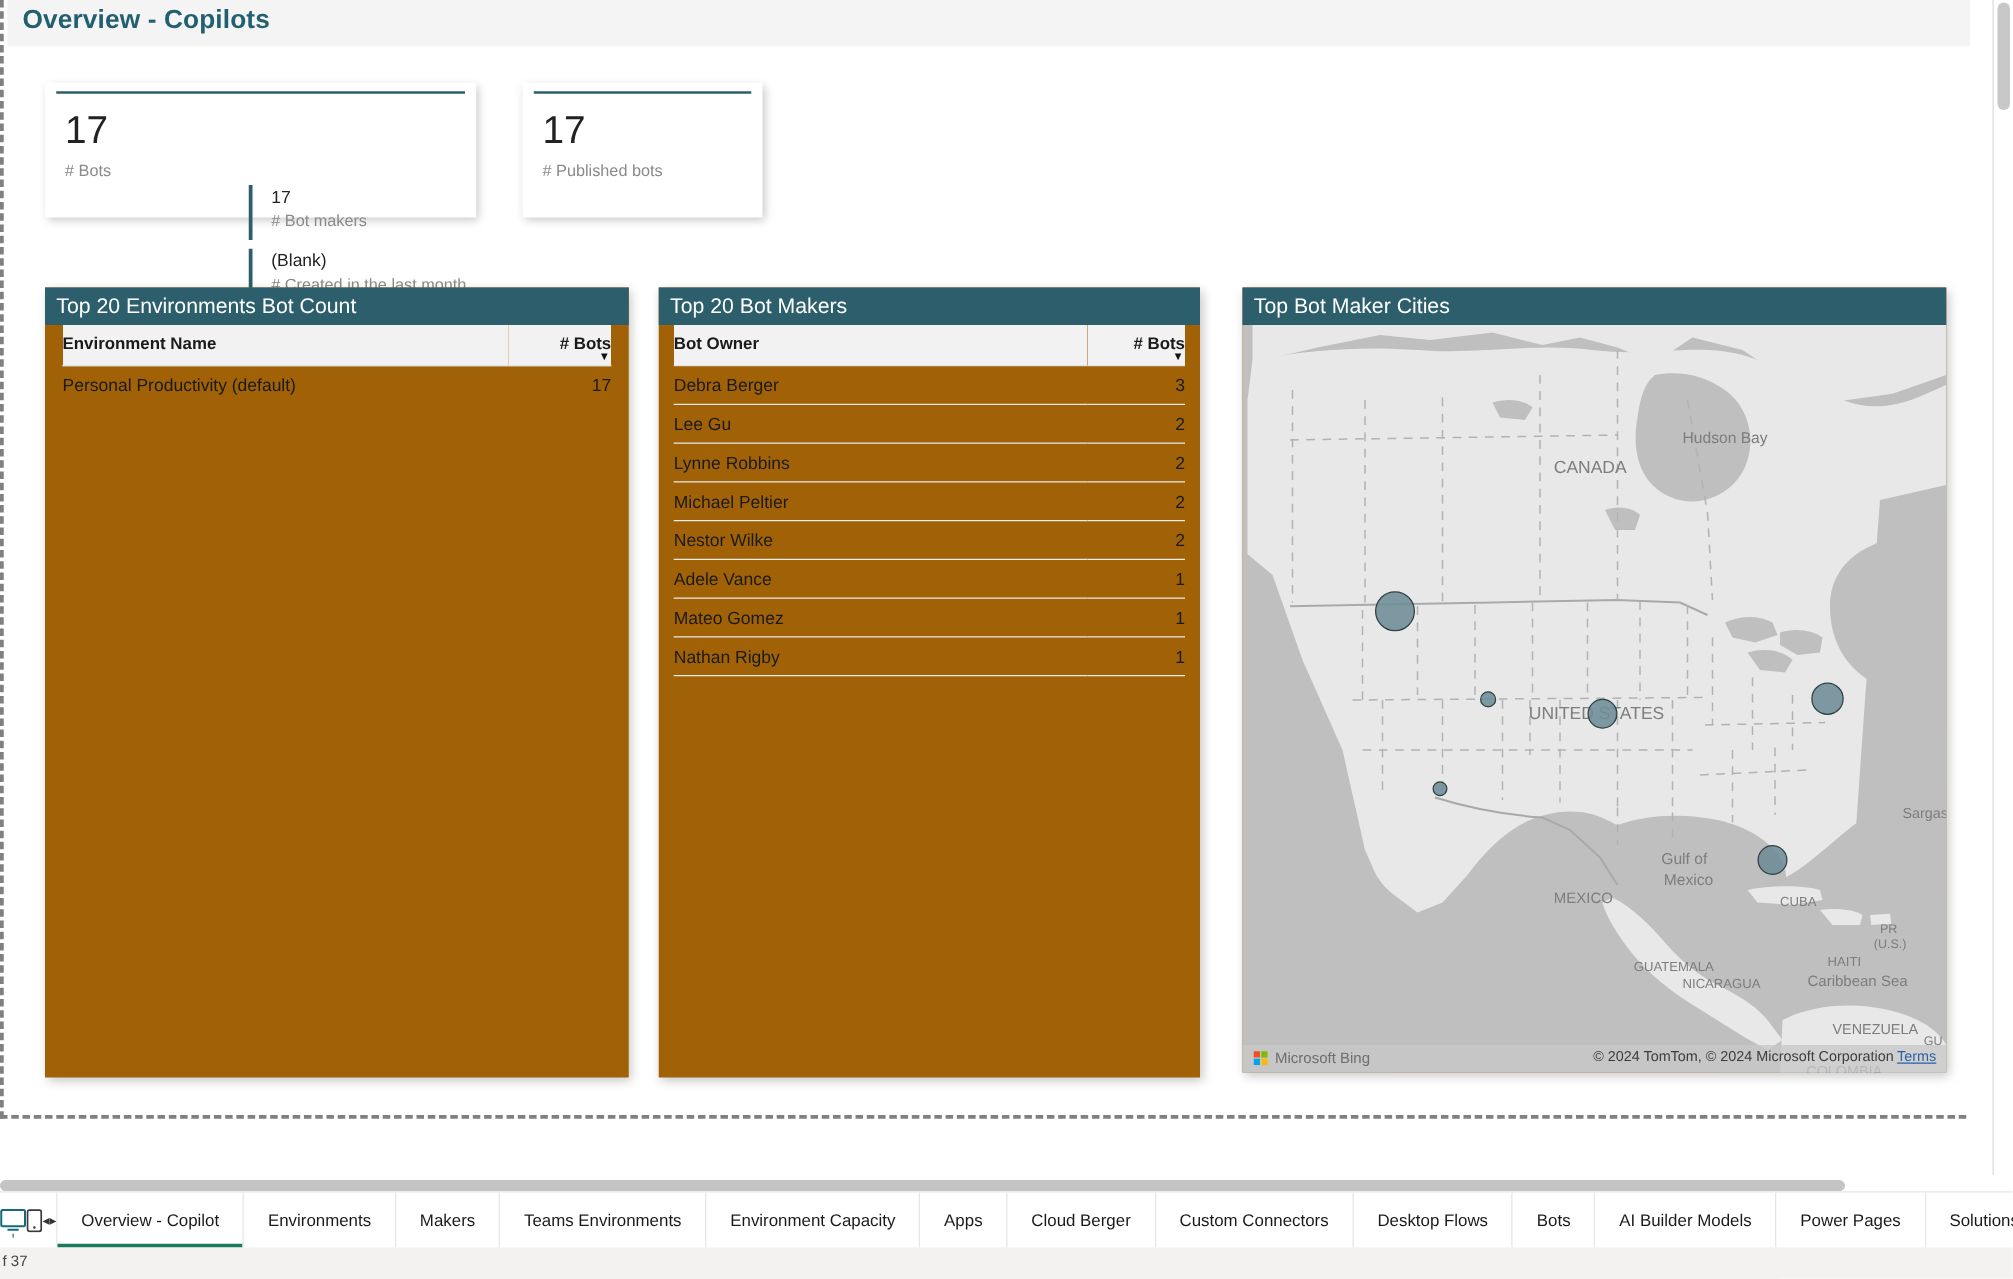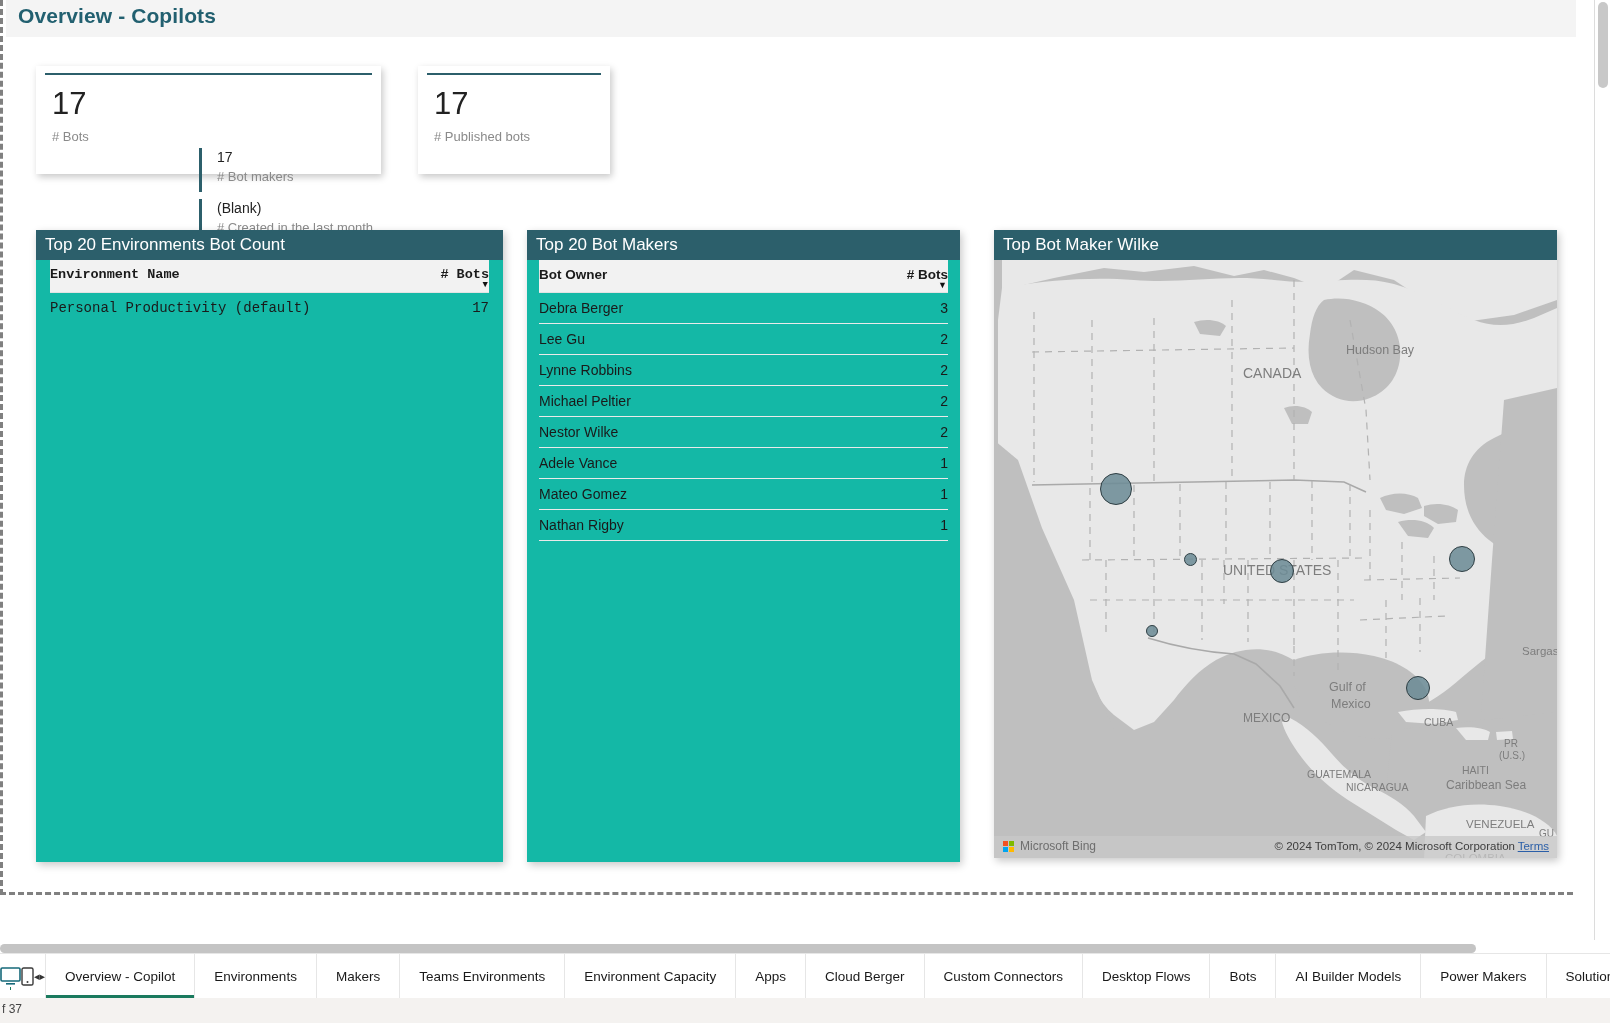--- a/index.html
+++ b/index.html
@@ -90,7 +90,7 @@
   
   .panel {
     position: absolute;
-    background: #14b8a6;
+    background: #a16207;
     box-shadow: 2px 3px 8px rgba(0,0,0,0.22);
   }
   .panel-header {

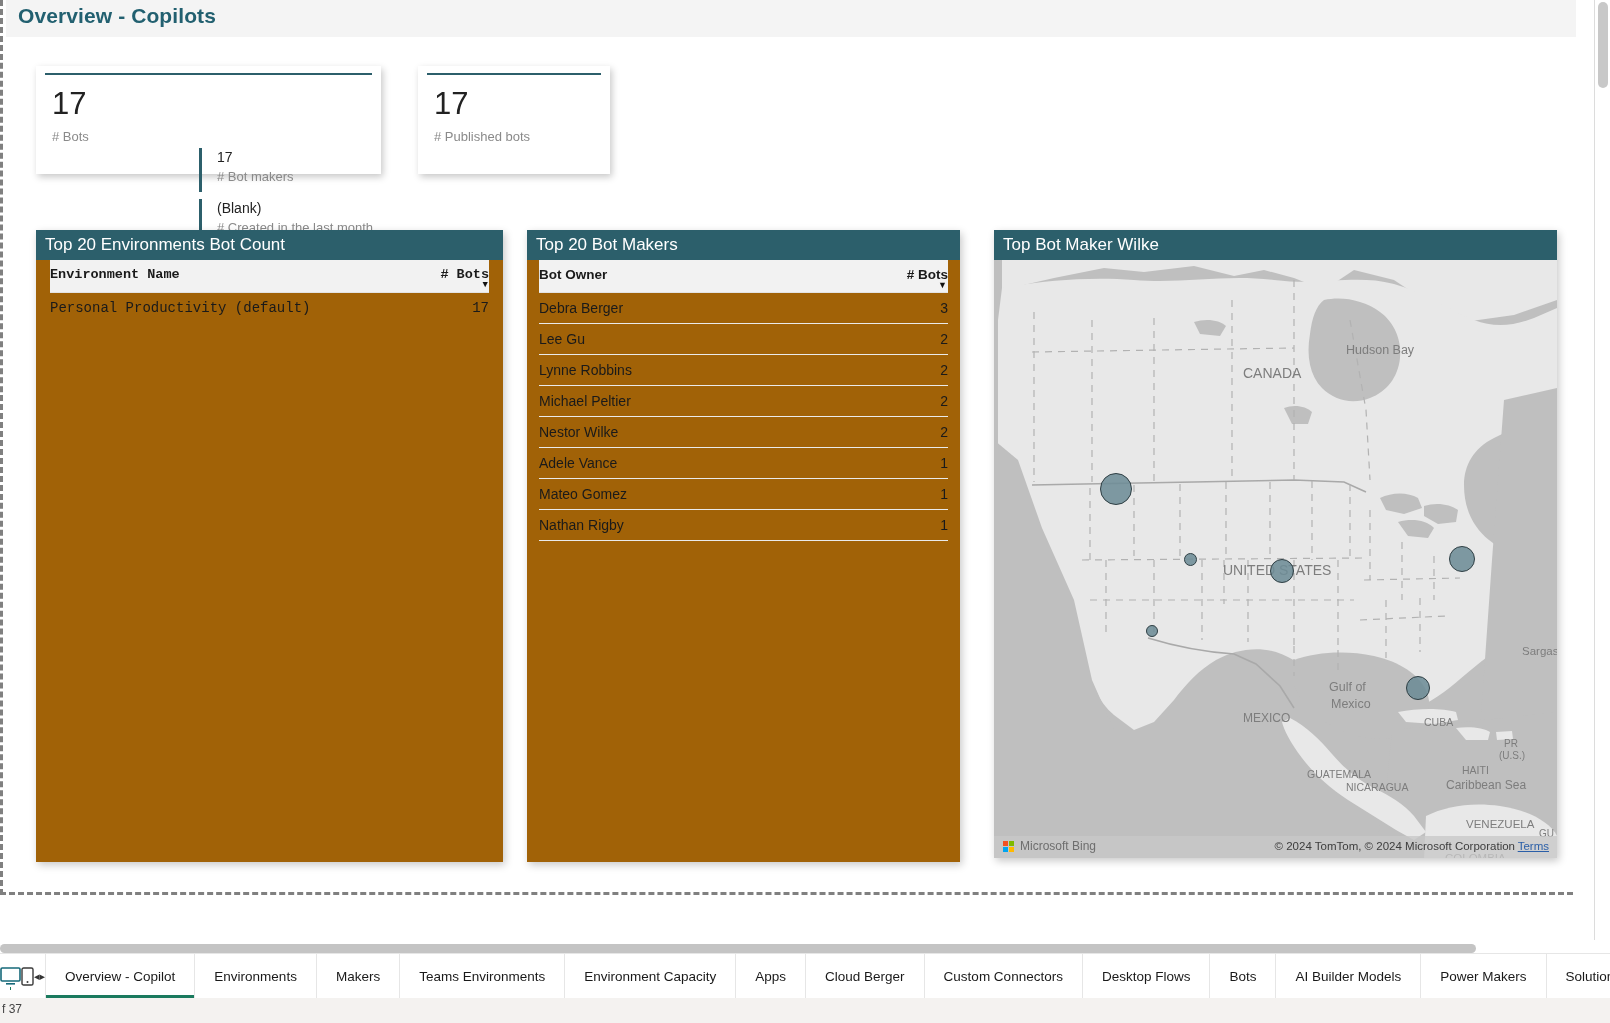--- a/index.html
+++ b/index.html
@@ -413,7 +413,7 @@
   </div>
 
   <div class="panel" id="panel-map">
-    <div class="panel-header">Top Bot Maker Wilke</div>
+    <div class="panel-header">Top Bot Maker Cities</div>
 
     <div class="map-body">
 

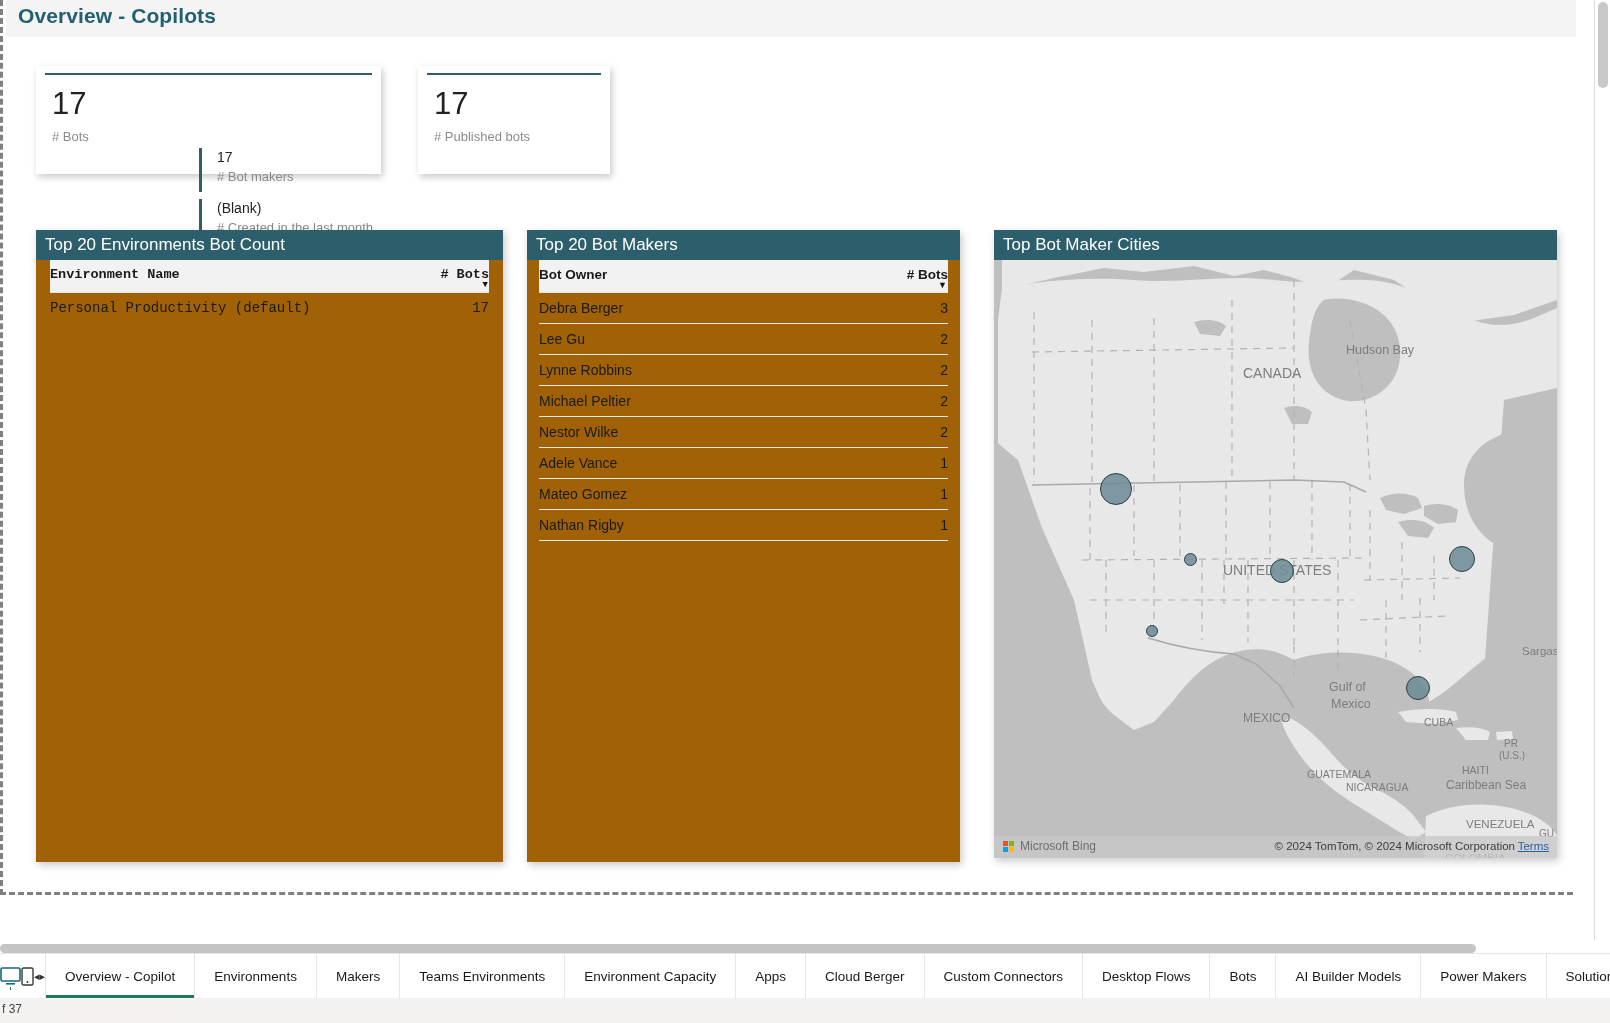--- a/index.html
+++ b/index.html
@@ -143,7 +143,7 @@
     text-overflow: ellipsis;
   }
   table.pbi-table td.num { text-align: right; }
-  #panel-environments .tablewrap { padding: 0 14px 0 14px; font-family: Liberation Mono, monospace; }
+  #panel-environments .tablewrap { padding: 0 14px 0 14px; }
   #panel-environments table.pbi-table td { border-bottom: none; }
   #panel-botmakers   .tablewrap { padding: 0 12px 0 12px; }
 

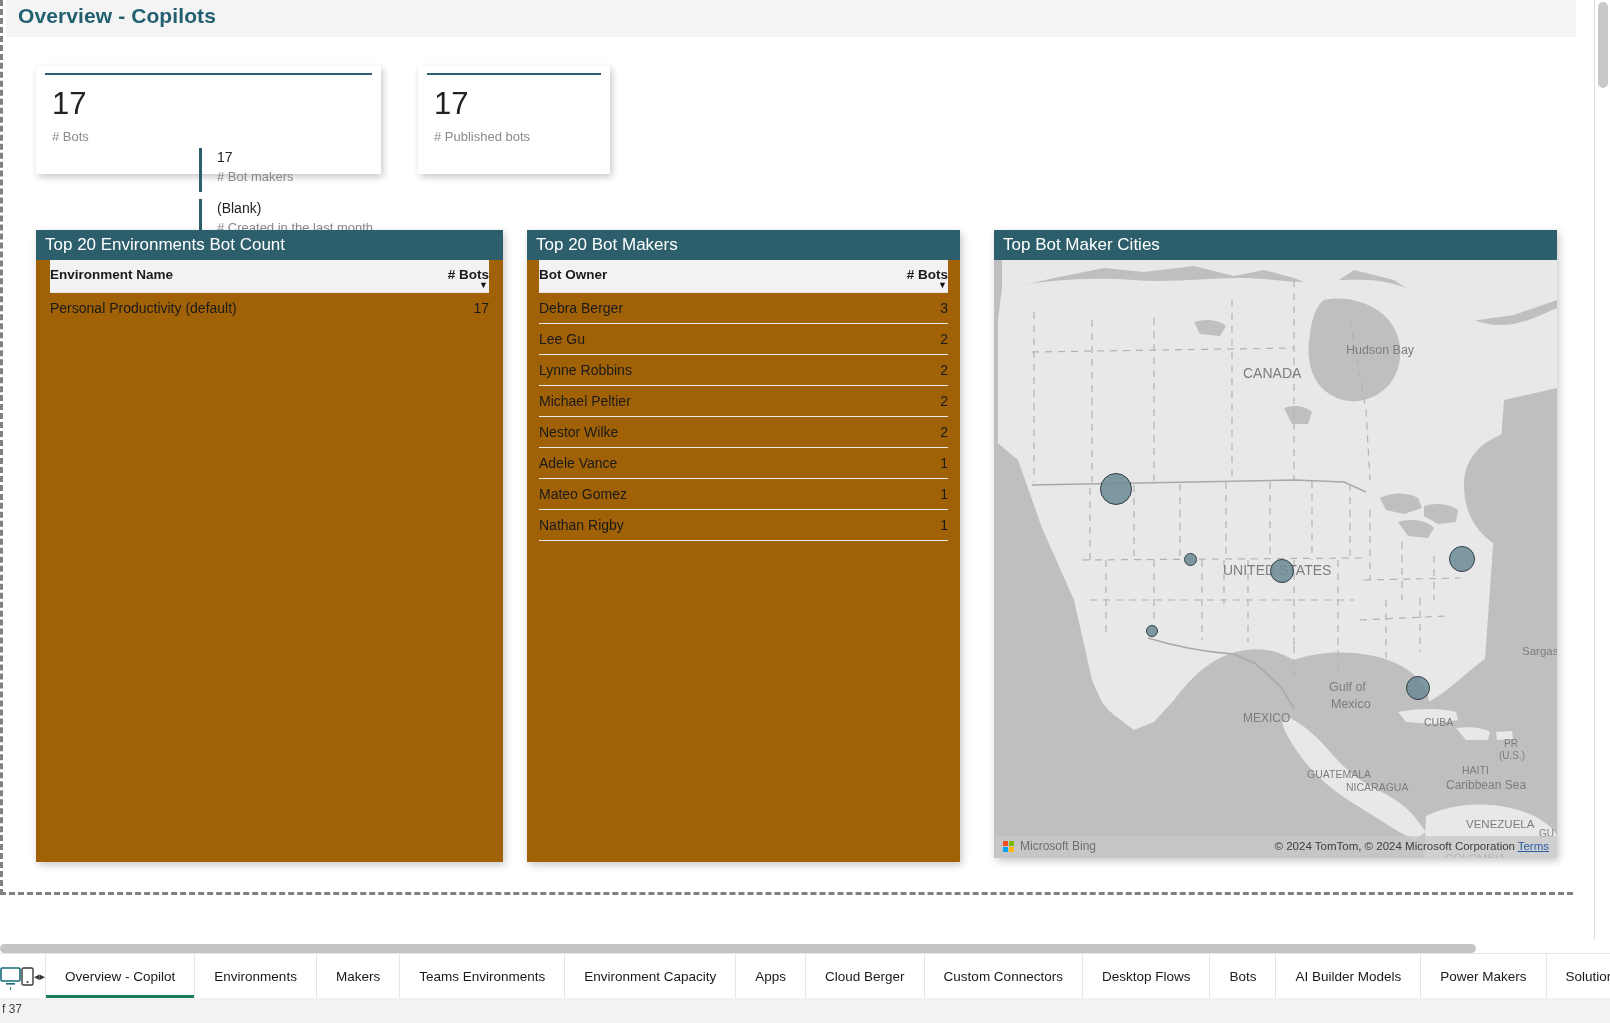--- a/index.html
+++ b/index.html
@@ -594,7 +594,7 @@
       <div class="page-tab">Desktop Flows</div>
       <div class="page-tab">Bots</div>
       <div class="page-tab">AI Builder Models</div>
-      <div class="page-tab">Power Makers</div>
+      <div class="page-tab">Power Pages</div>
       <div class="page-tab">Solutions</div>
     </div>
 </div>

